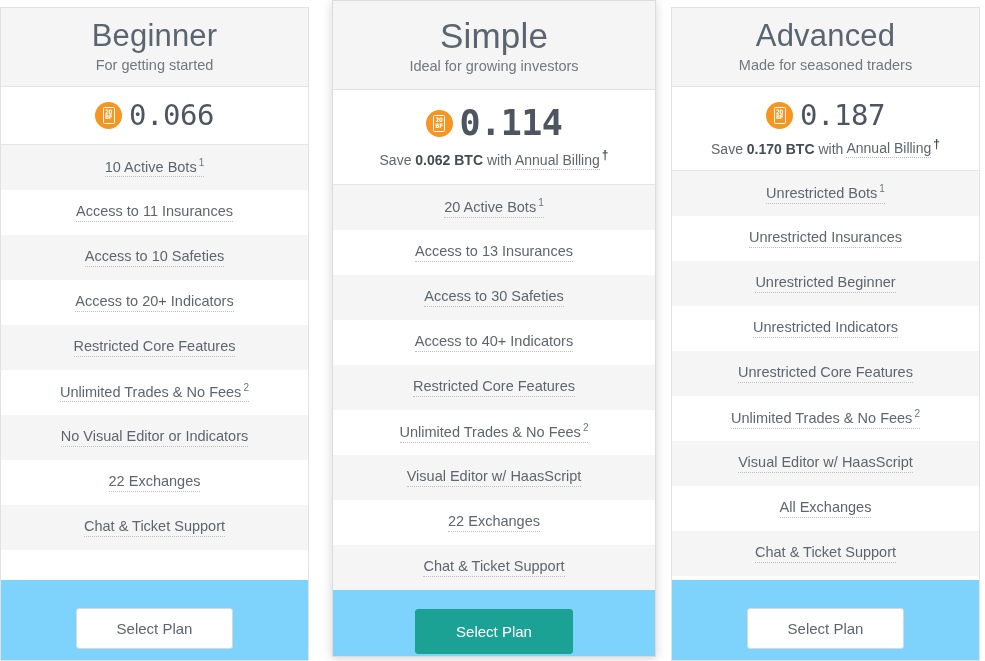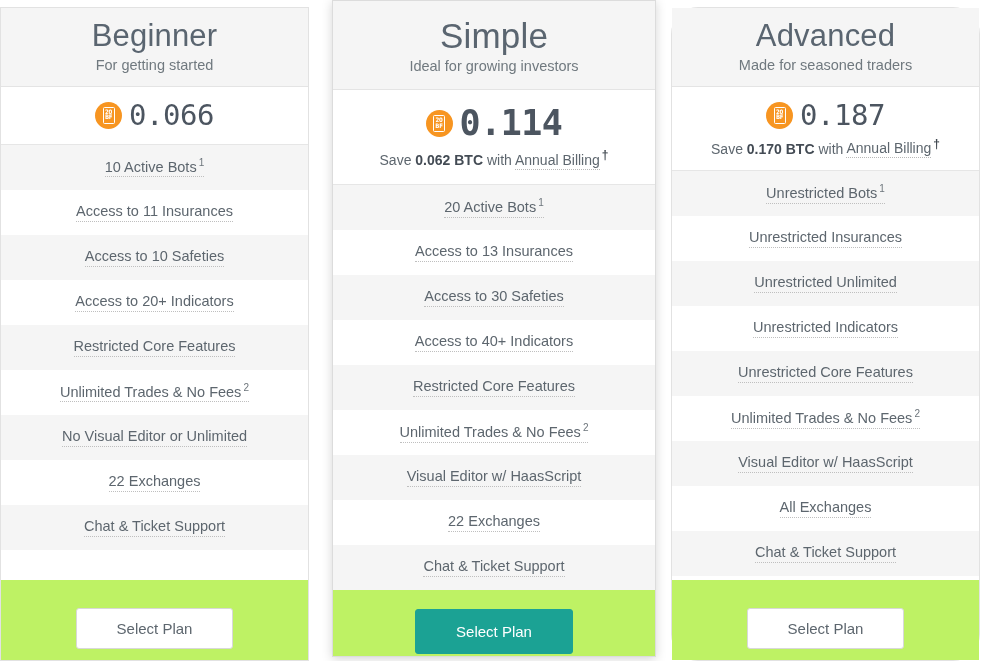--- a/index.html
+++ b/index.html
@@ -35,7 +35,7 @@
   }
 
   .plan-card.side.first  { margin-left: 0px; }
-  .plan-card.side.last   { margin-left: 15px; border-radius: 27px; }
+  .plan-card.side.last   { margin-left: 15px; }
 
   .plan-card.featured {
     width: 324px;

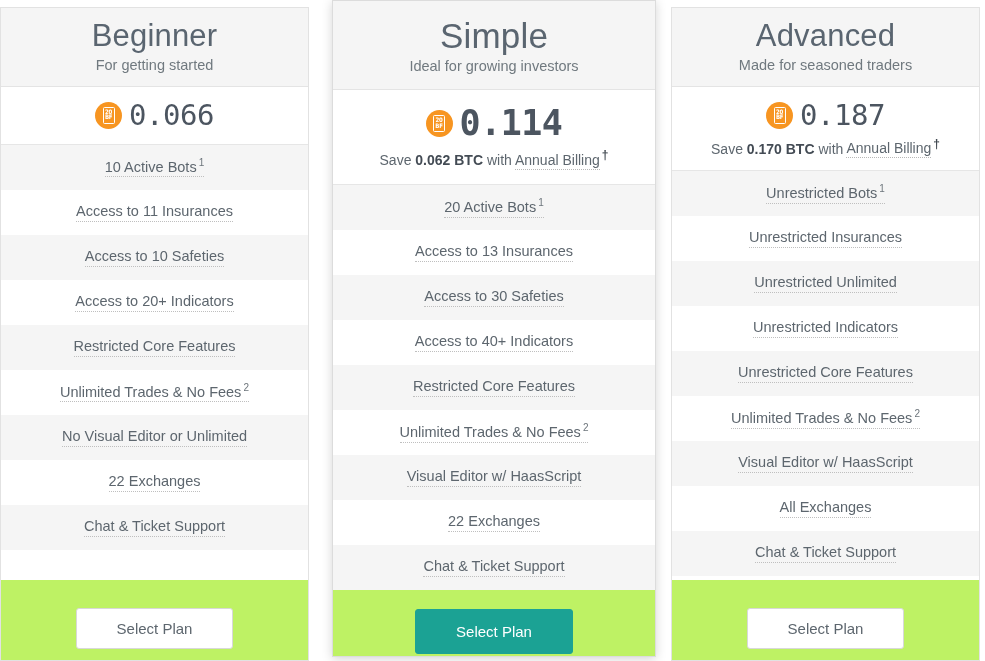--- a/index.html
+++ b/index.html
@@ -337,7 +337,7 @@
           <span class="feature-label"><span>Unrestricted Insurances</span></span>
         </div>
         <div class="feature-row shaded">
-          <span class="feature-label"><span>Unrestricted Unlimited</span></span>
+          <span class="feature-label"><span>Unrestricted Beginner</span></span>
         </div>
         <div class="feature-row plain">
           <span class="feature-label"><span>Unrestricted Indicators</span></span>

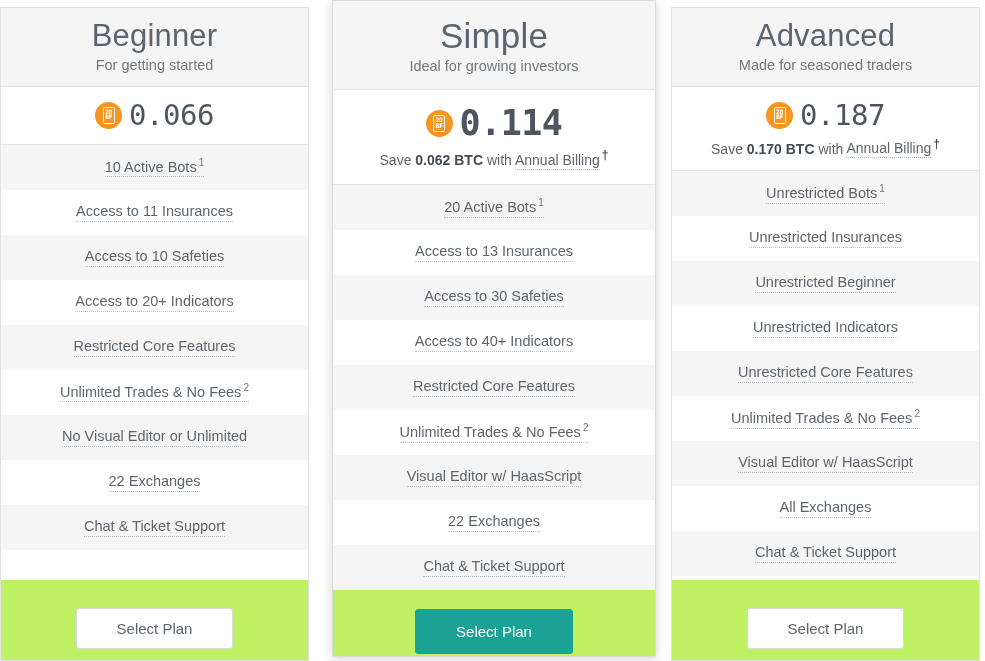--- a/index.html
+++ b/index.html
@@ -249,7 +249,7 @@
           <span class="feature-label"><span>Unlimited Trades &amp; No Fees</span><sup class="sup">2</sup></span>
         </div>
         <div class="feature-row shaded">
-          <span class="feature-label"><span>No Visual Editor or Unlimited</span></span>
+          <span class="feature-label"><span>No Visual Editor or Indicators</span></span>
         </div>
         <div class="feature-row plain">
           <span class="feature-label"><span>22 Exchanges</span></span>

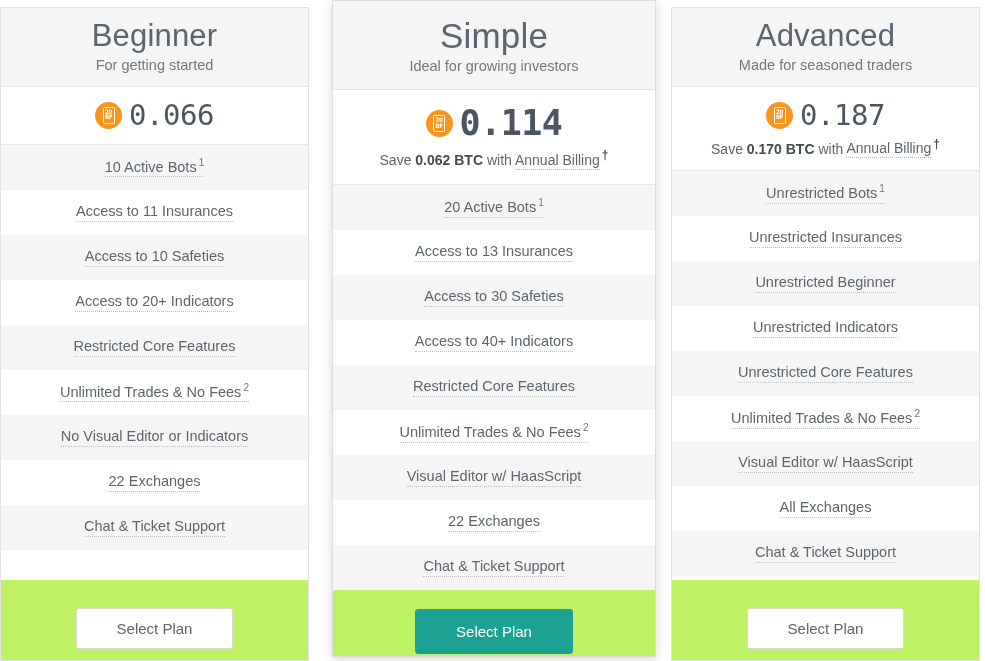--- a/index.html
+++ b/index.html
@@ -178,7 +178,7 @@
 
   
   .cta-wrap {
-    background: #bef264;
+    background: #7dd3fc;
     display: flex;
     align-items: center;
     justify-content: center;

